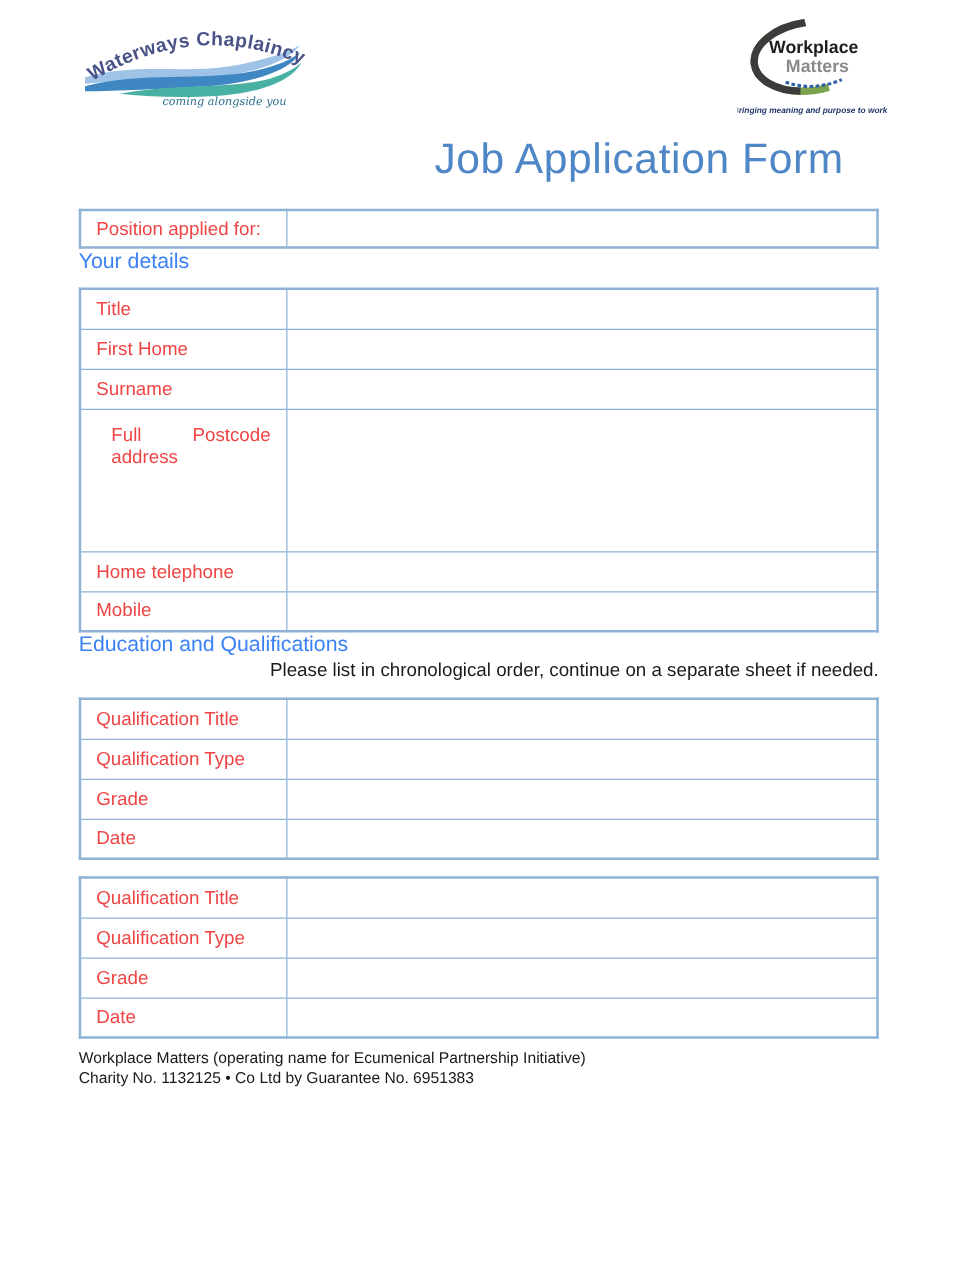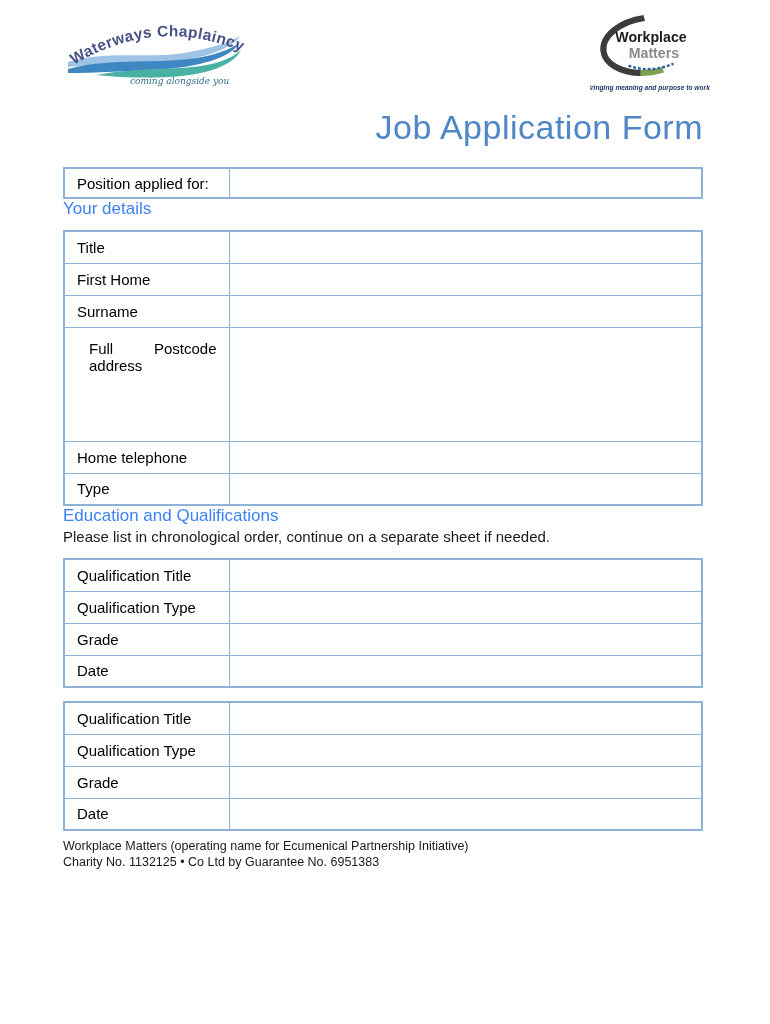--- a/index.html
+++ b/index.html
@@ -25,7 +25,7 @@
     font-weight: 400;
     color: #4f86c6;
     text-align: right;
-    margin: 8px 67px 0 0;
+    margin: 8px 95px 0 0;
     letter-spacing: 0.5px;
     padding-left: 48px;
   }

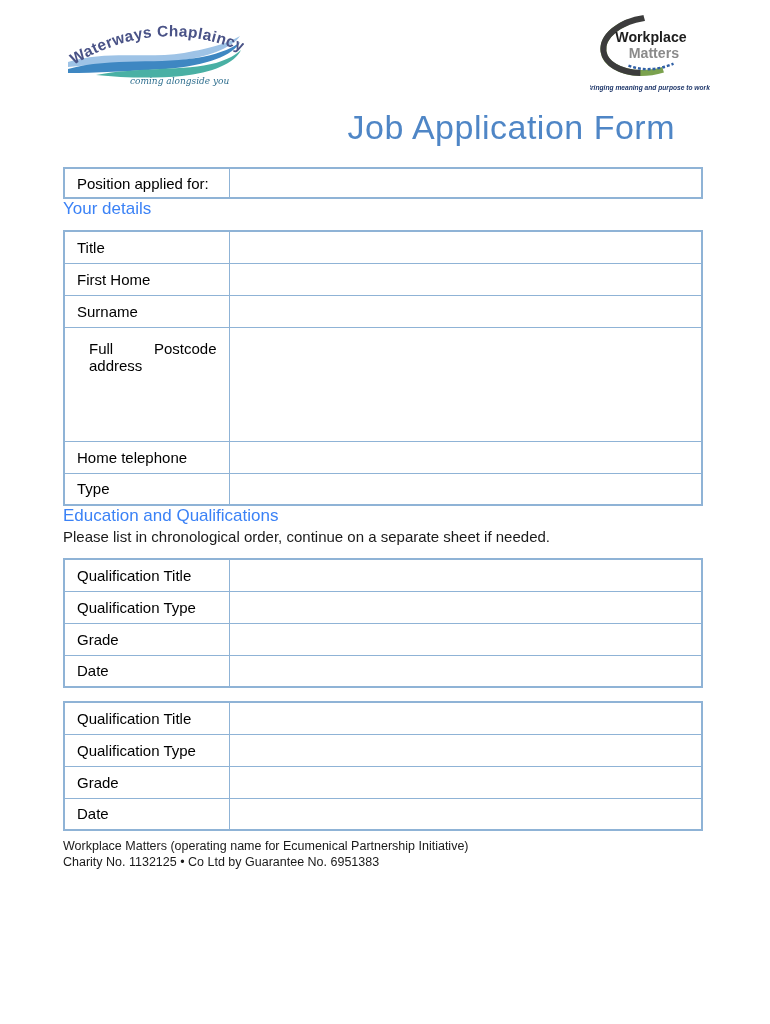--- a/index.html
+++ b/index.html
@@ -43,7 +43,7 @@
     width: 165px;
     padding: 4px 6px 4px 12px;
     font-size: 15px;
-    color: #000000;
+    color: #ef4444;
     background: #ffffff;
   }
   .form-table td.input-cell { background: #ffffff; }

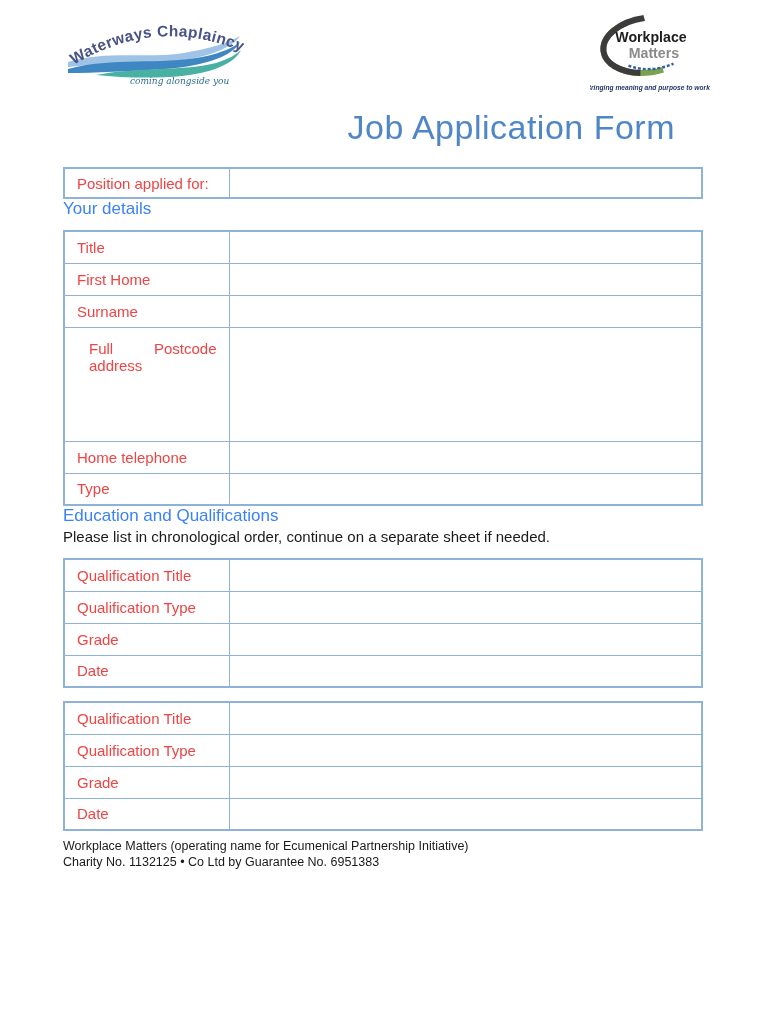--- a/index.html
+++ b/index.html
@@ -165,7 +165,7 @@
       <td class="input-cell"></td>
     </tr>
     <tr class="row-std">
-      <td class="label-cell">Type</td>
+      <td class="label-cell">Mobile</td>
       <td class="input-cell"></td>
     </tr>
   </tbody>

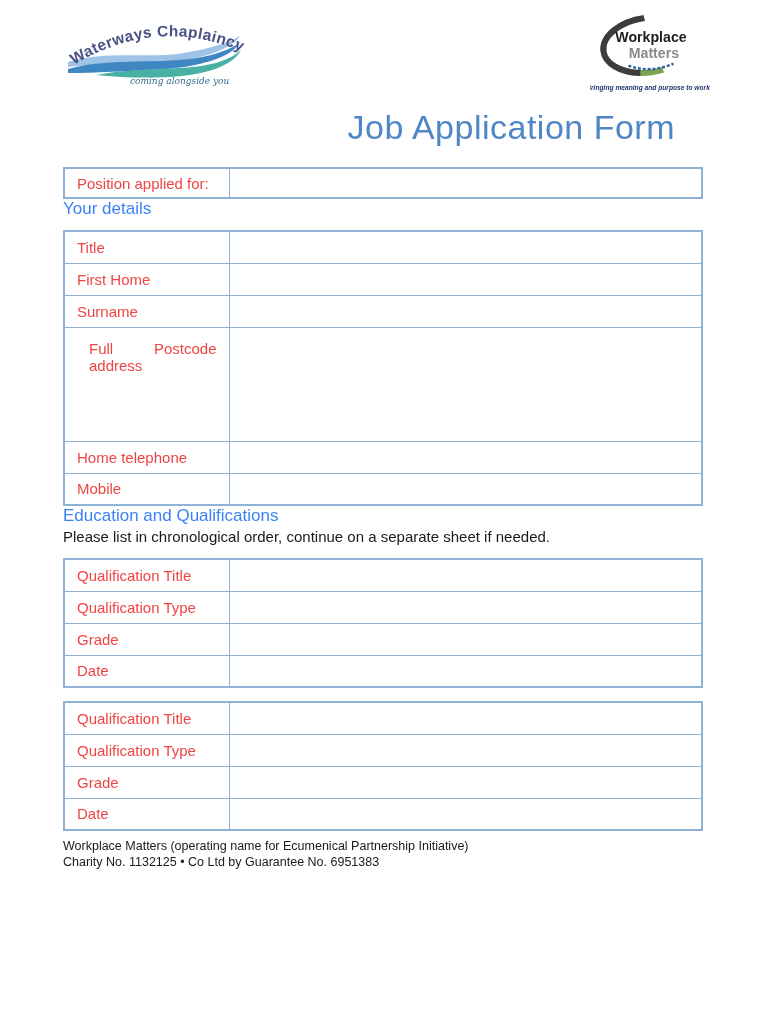--- a/index.html
+++ b/index.html
@@ -75,6 +75,7 @@
     font-size: 15px;
     color: #1a1a1a;
     margin: 2px 67px 0 63px;
+    text-align: right;
   }
   .tbl-details { margin-top: 11px; }
   .tbl-qual-1 { margin-top: 13px; }

